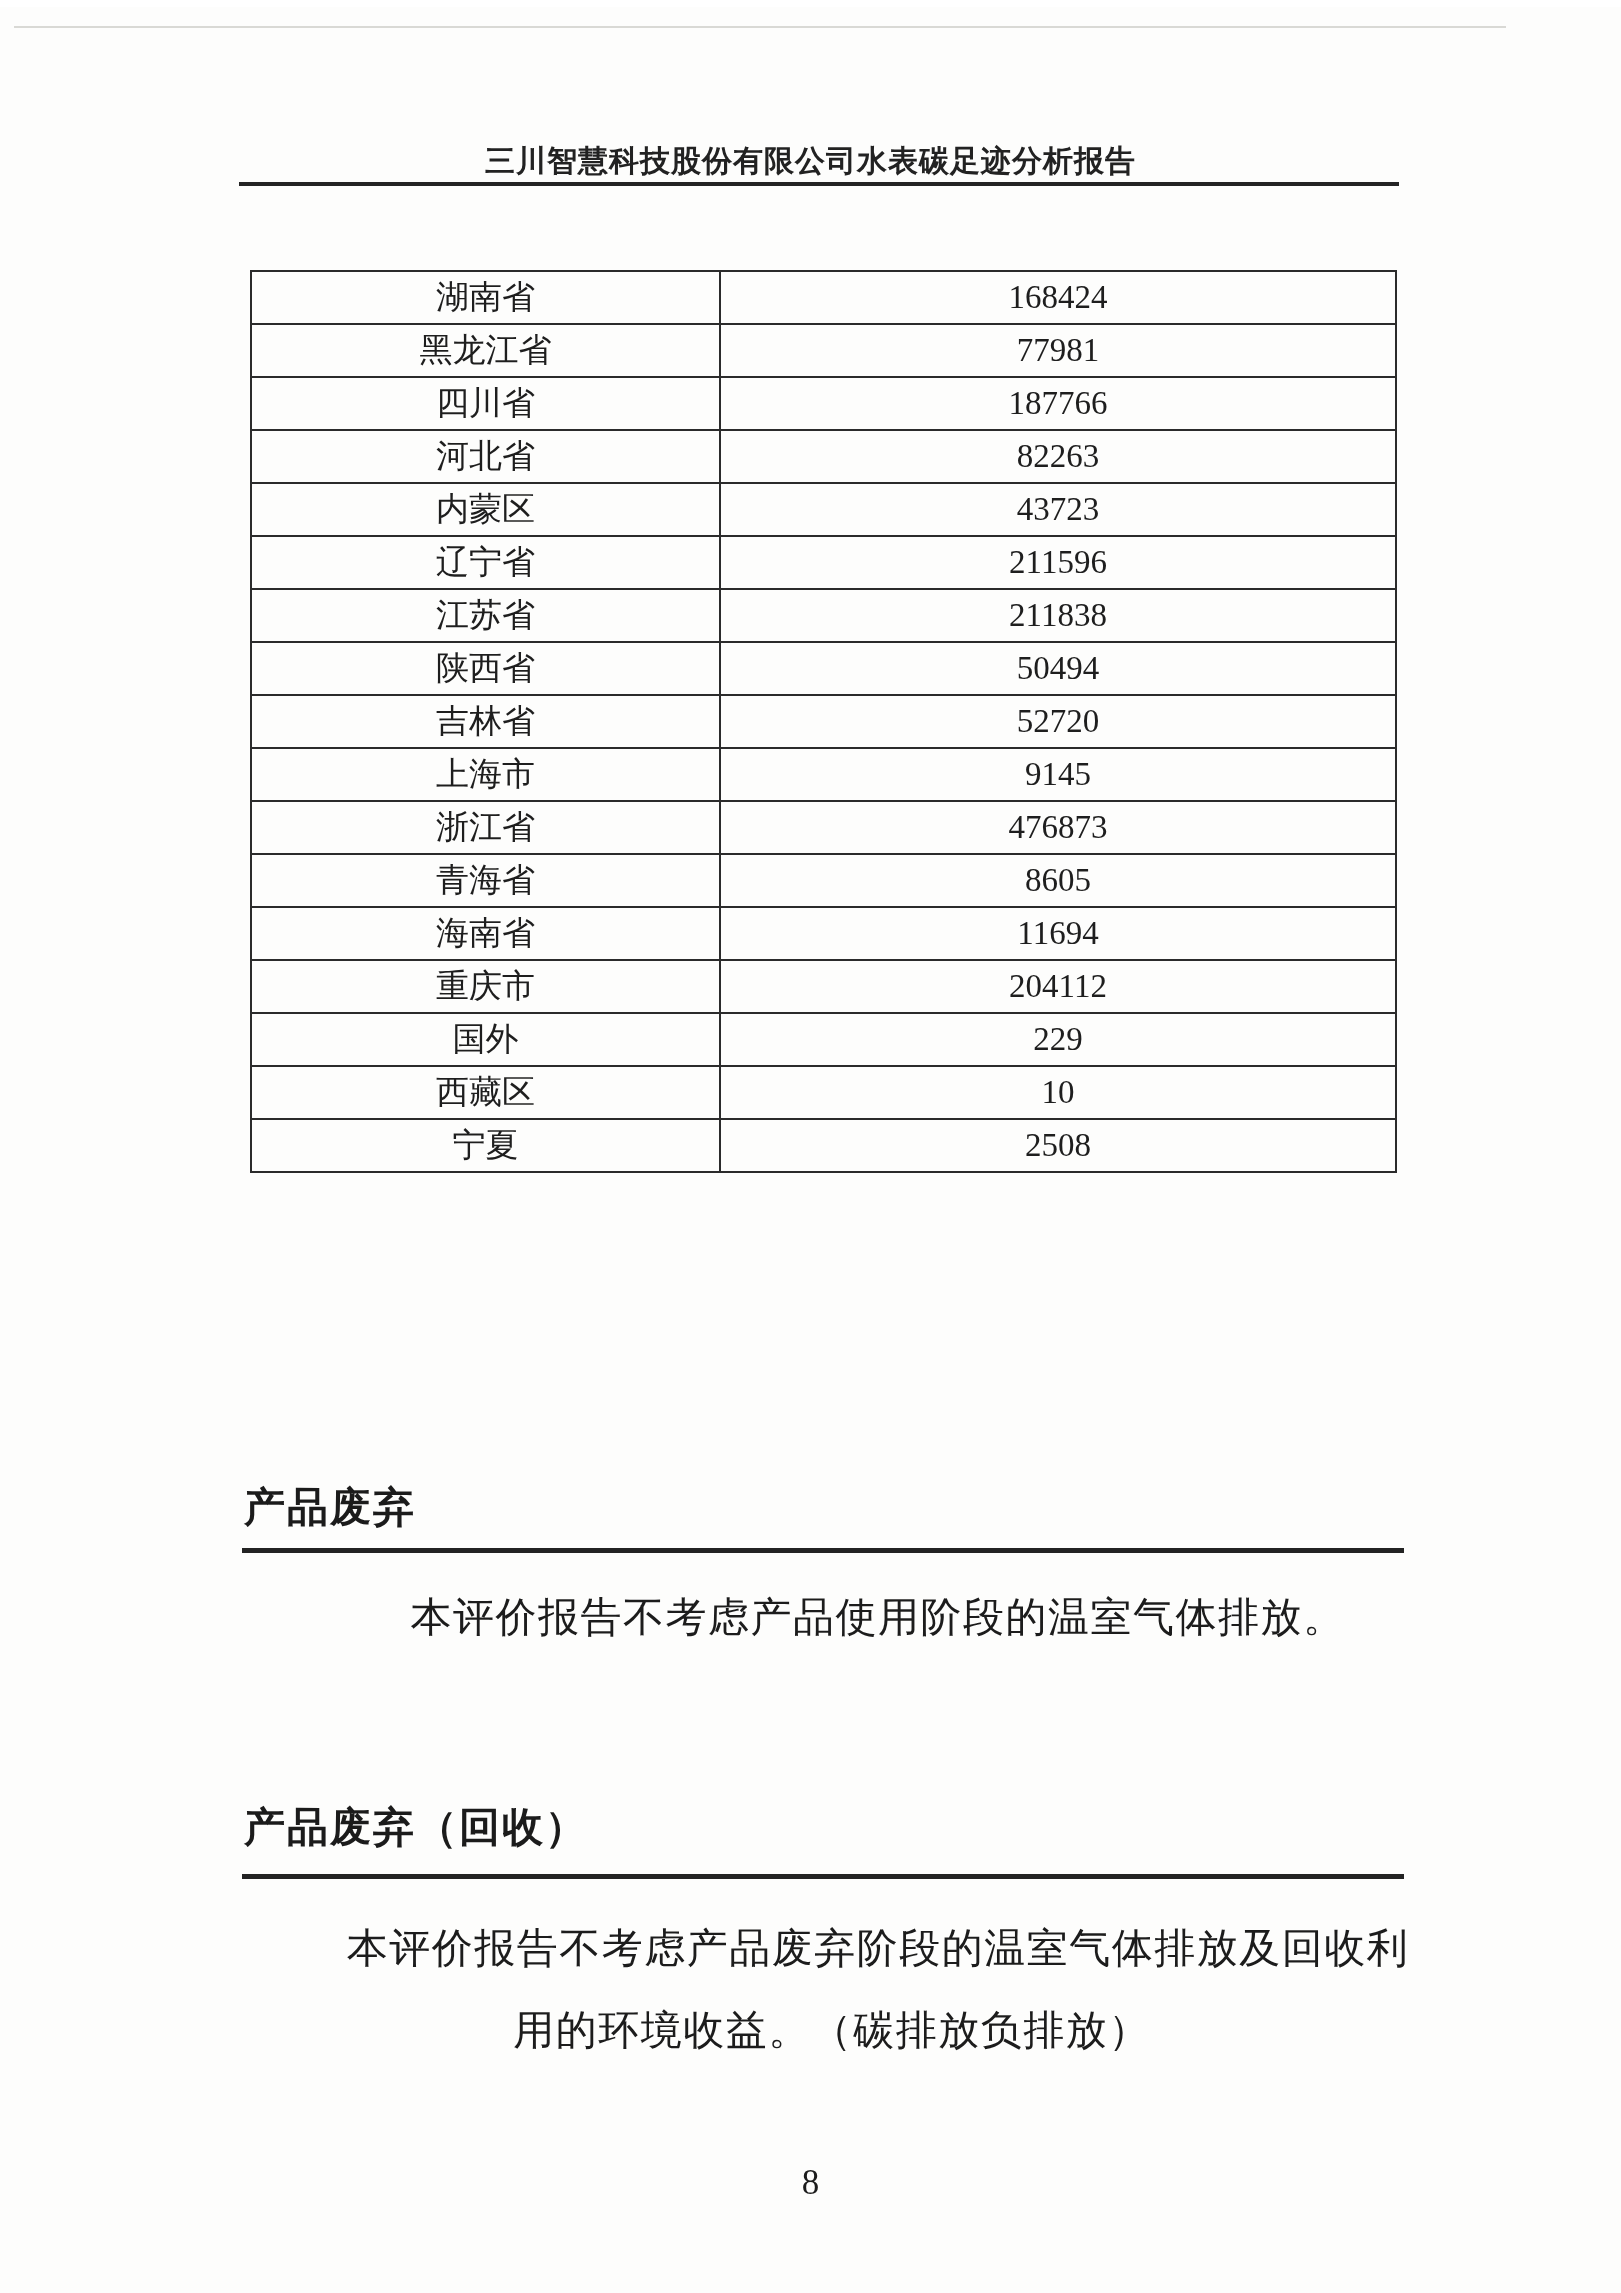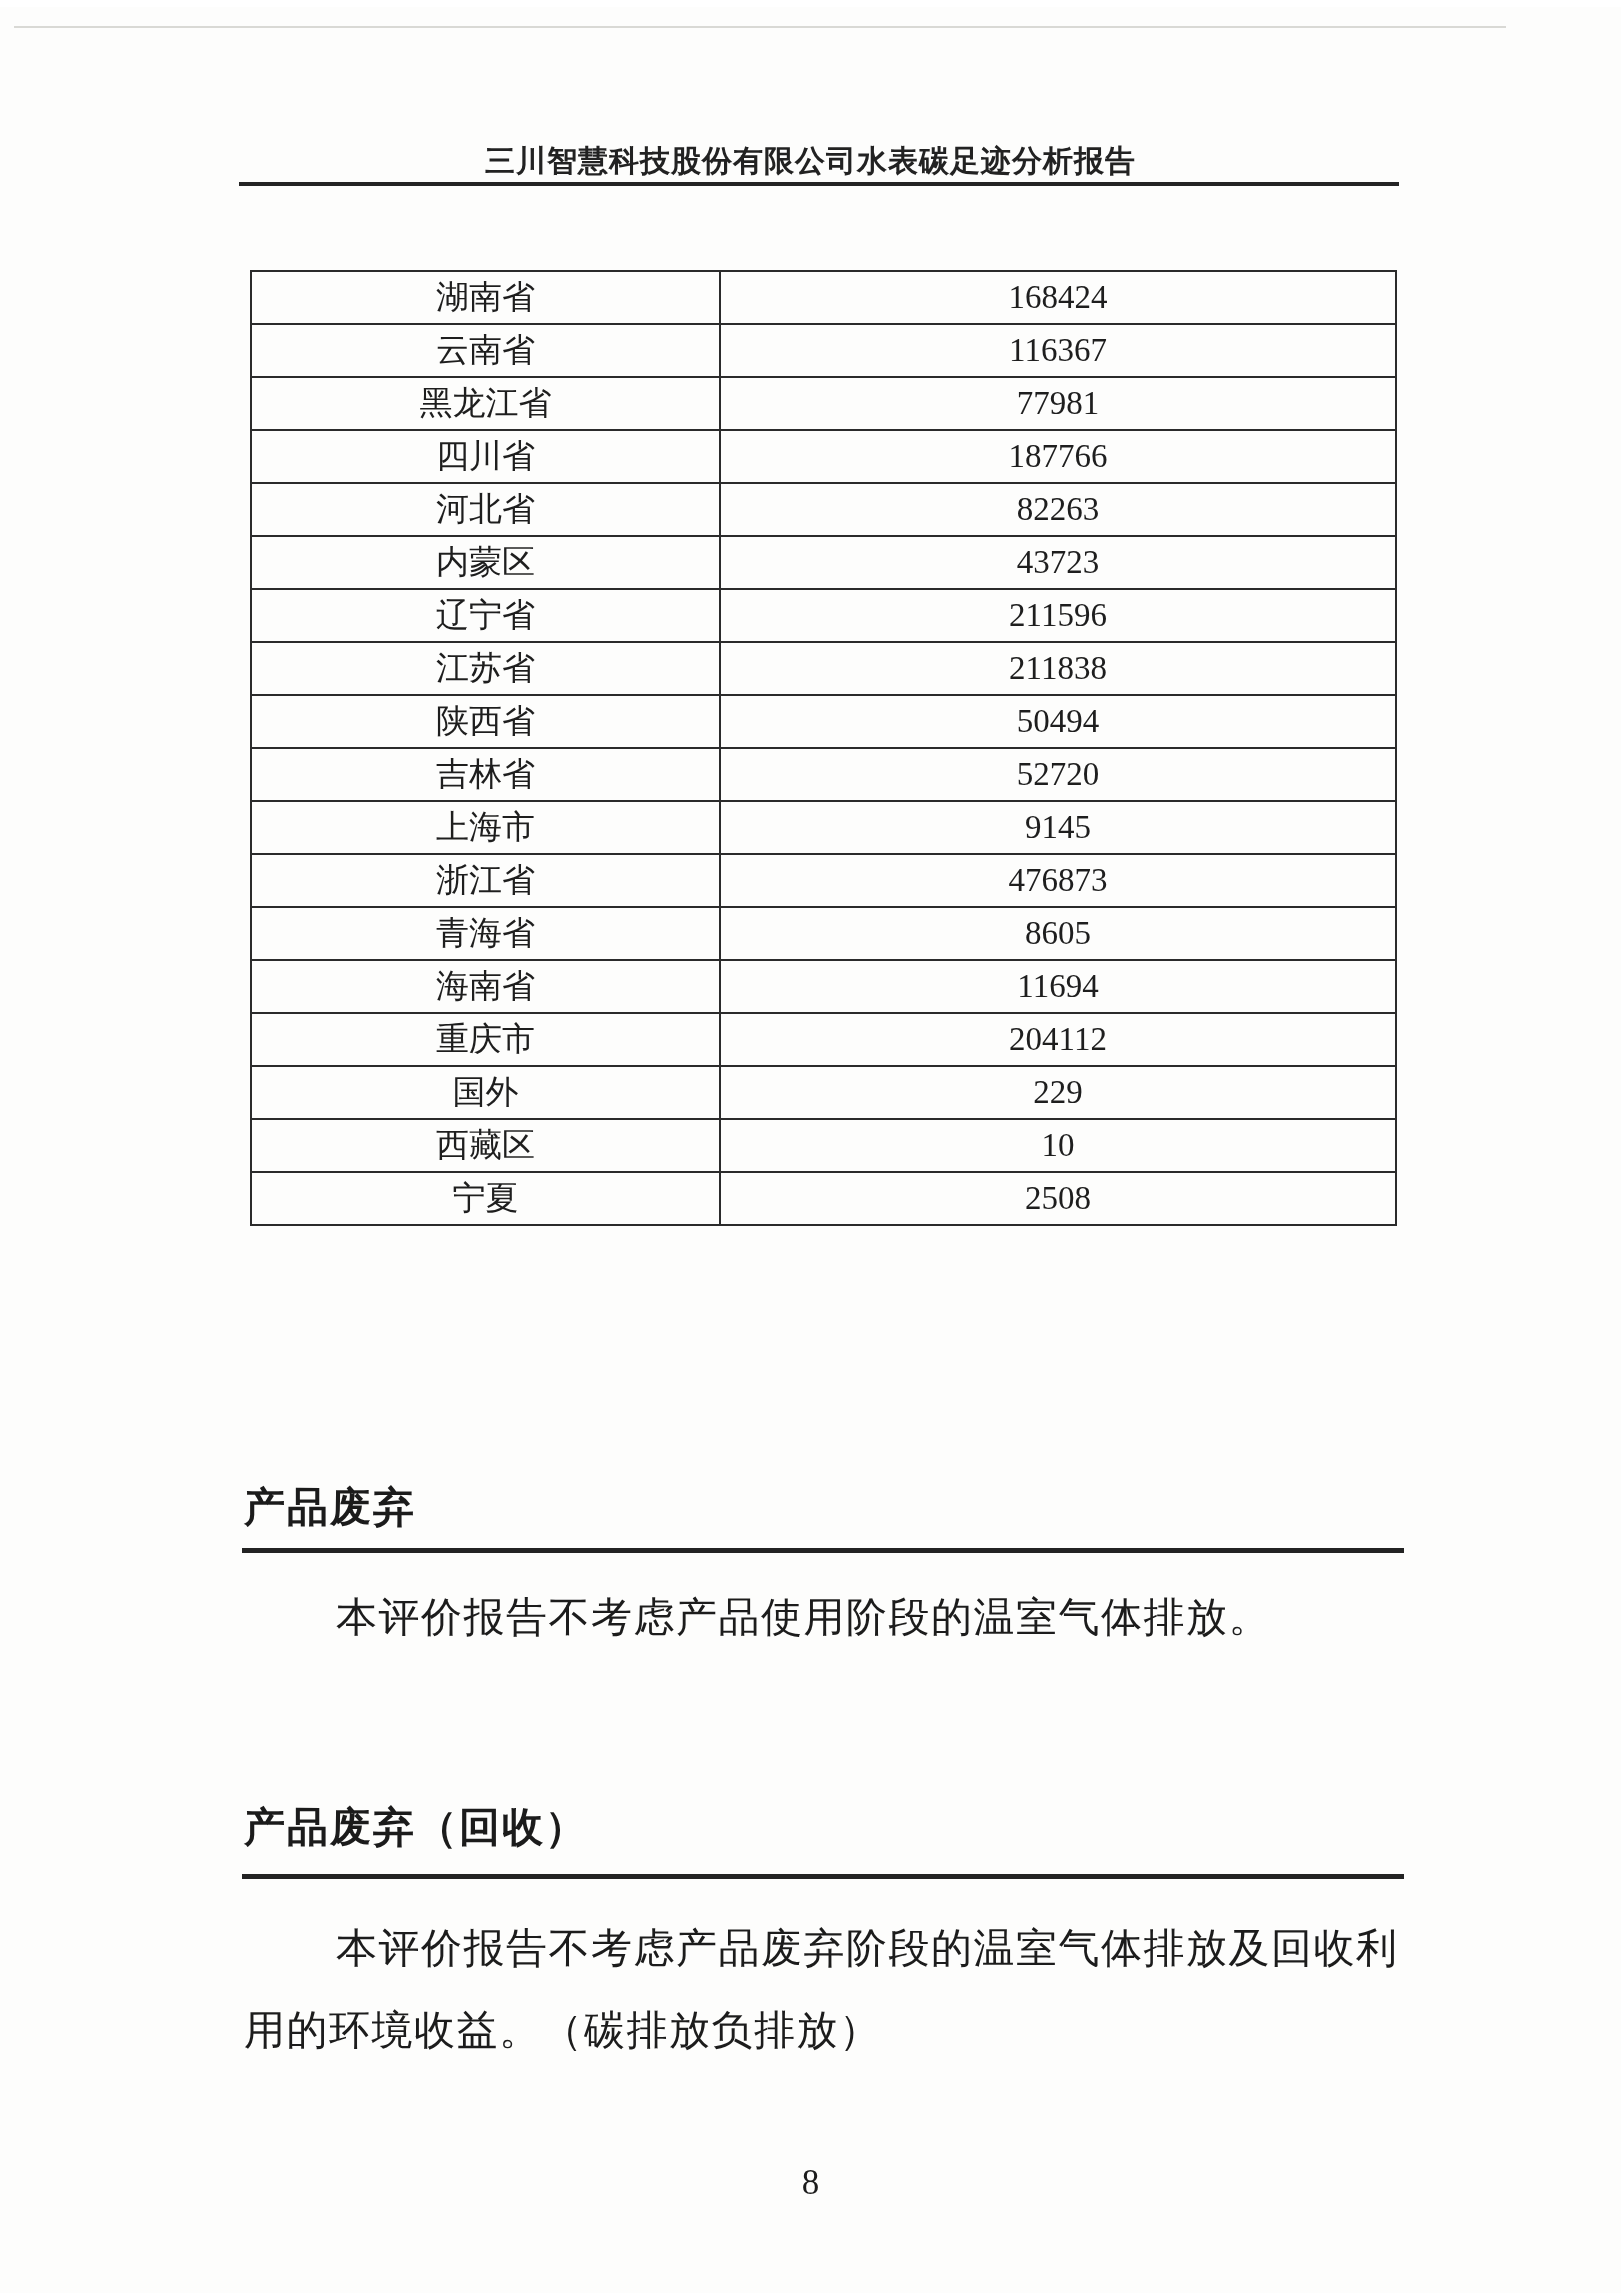--- a/index.html
+++ b/index.html
@@ -136,10 +136,6 @@
       <td class="value-cell">168424</td>
     </tr>
 
-    <tr>
-      <td class="region-cell">云南省</td>
-      <td class="value-cell">116367</td>
-    </tr>
 
     <tr>
       <td class="region-cell">黑龙江省</td>

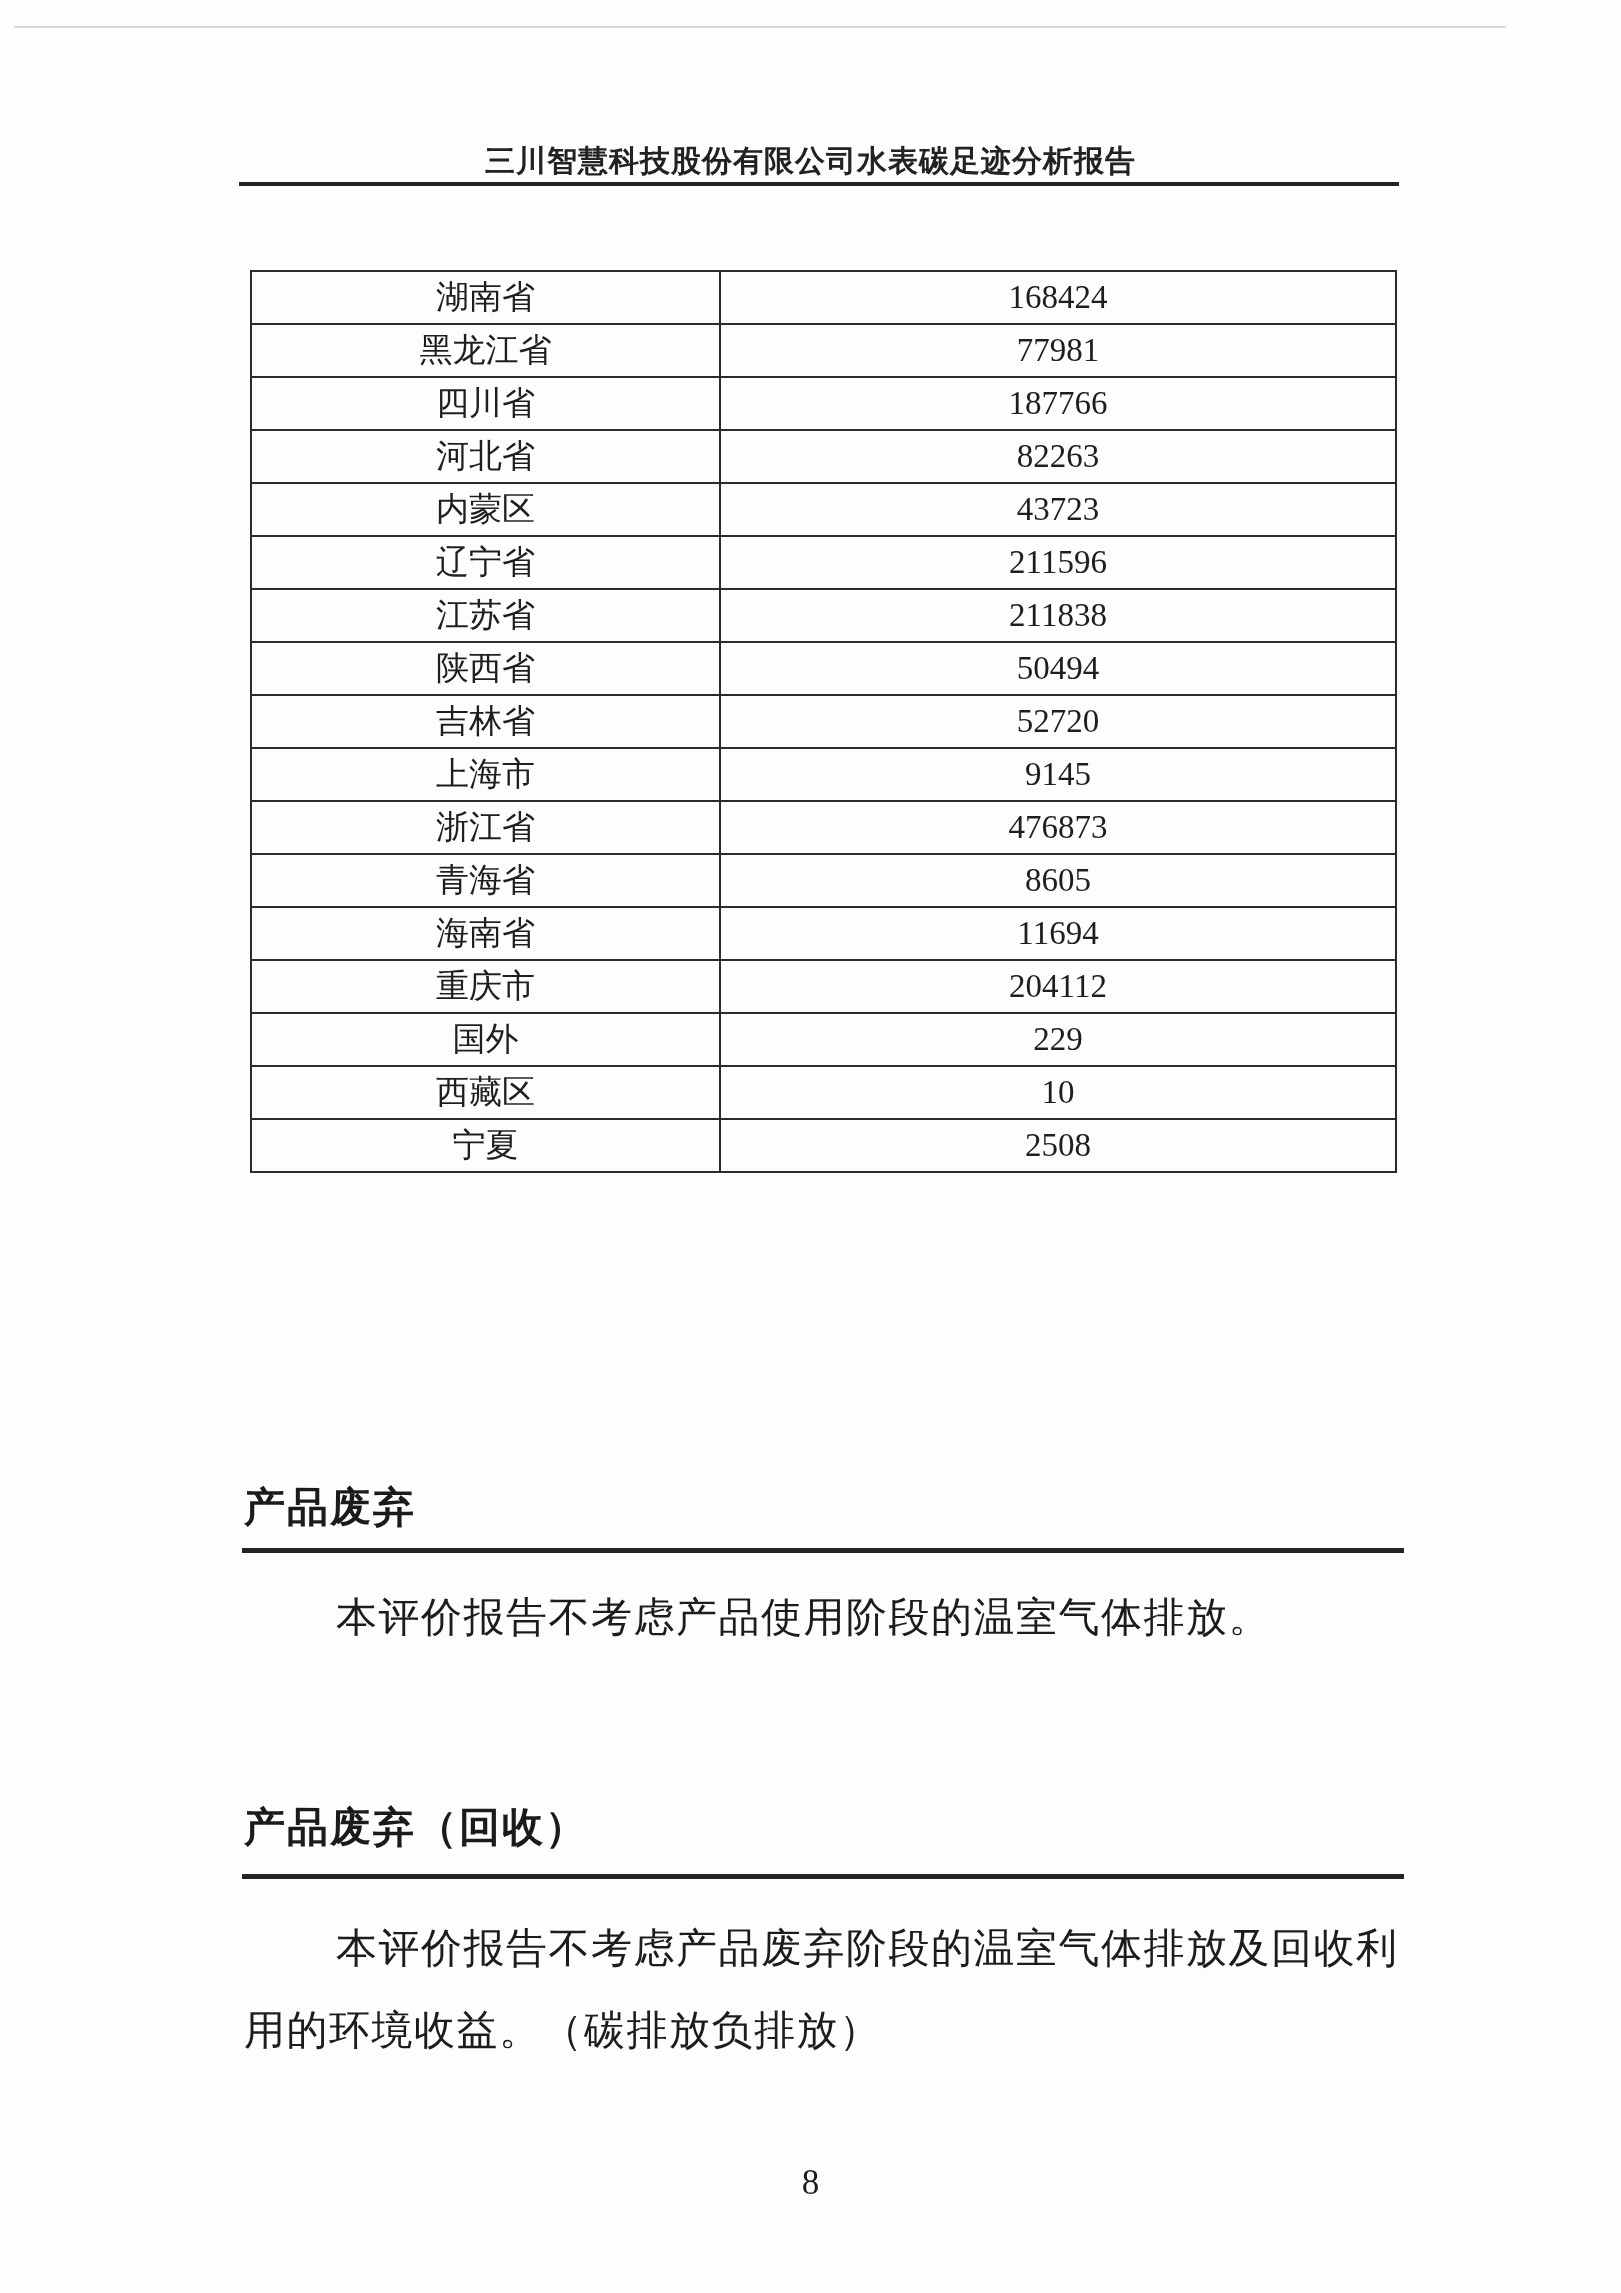--- a/index.html
+++ b/index.html
@@ -102,7 +102,7 @@
     line-height: 82px;
     letter-spacing: 1.5px;
     text-indent: 92px;
-    text-align: left;
+    text-align: center;
     color: #1c1c1c;
   }
   .s1-para { top: 1569px; }

